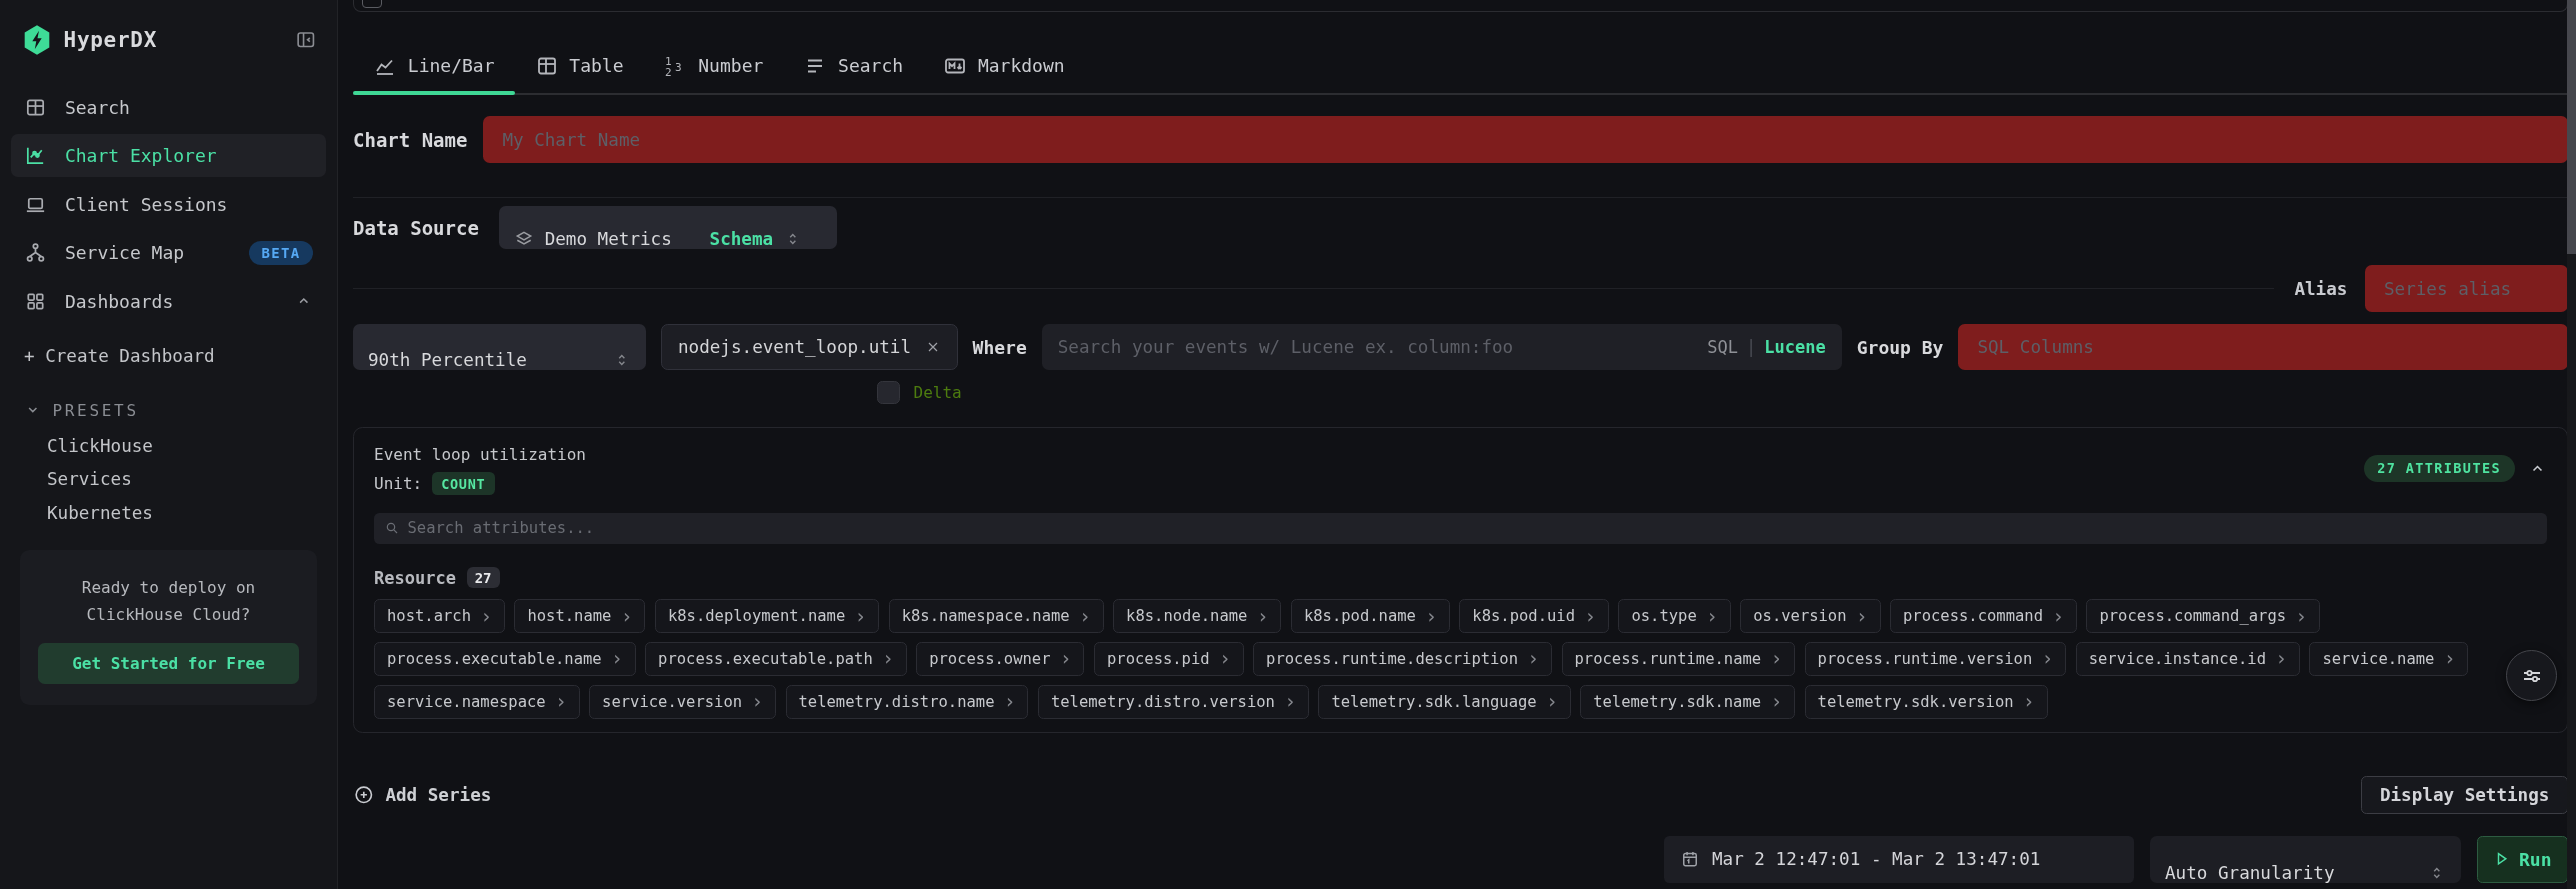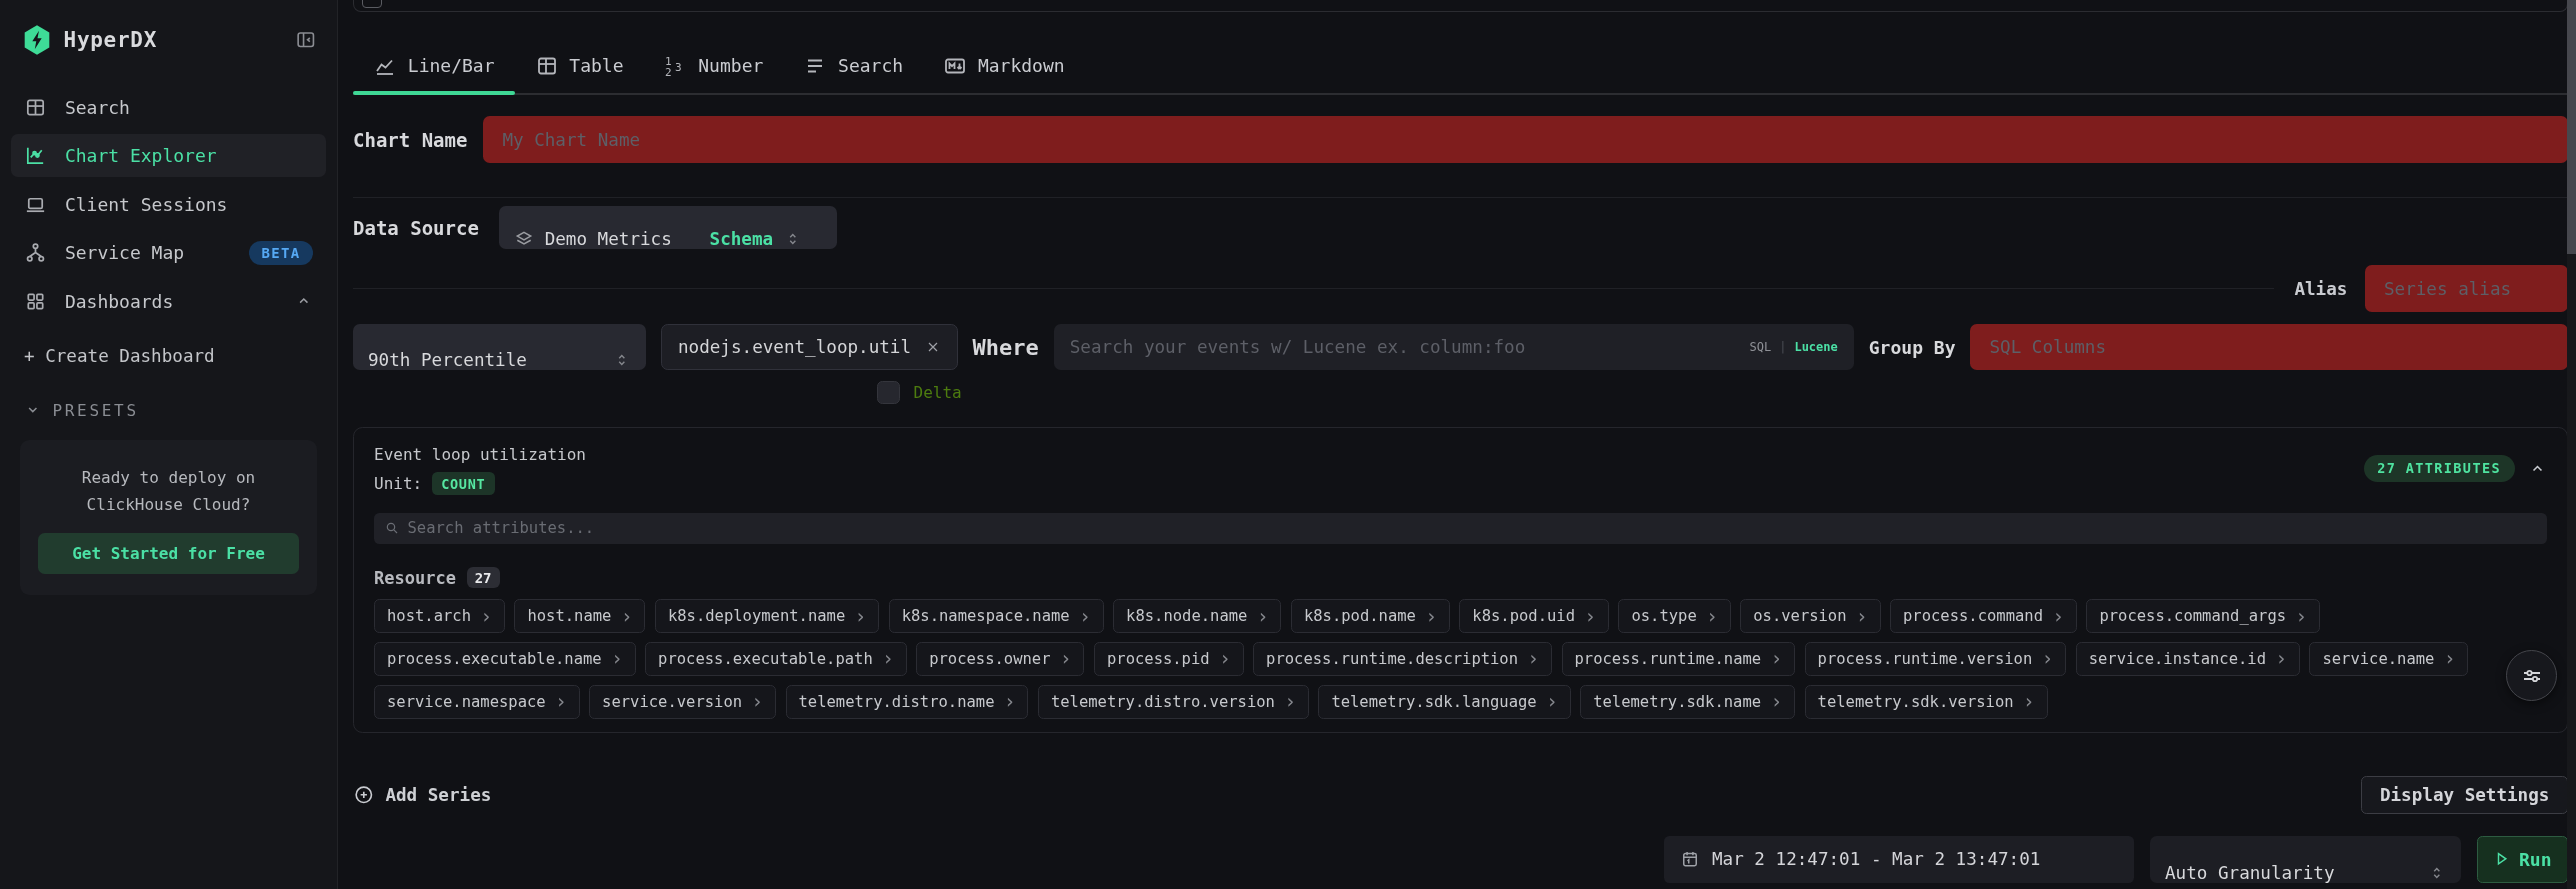--- a/index.html
+++ b/index.html
@@ -384,7 +384,7 @@
         </span>
       </div>
 
-      <span class="label" style="font-size:22px;">Where</span>
+      <span class="label" style="font-size:18px;">Where</span>
 
       <div class="where-input">
         <span class="ph">Search your events w/ Lucene ex. column:foo</span>

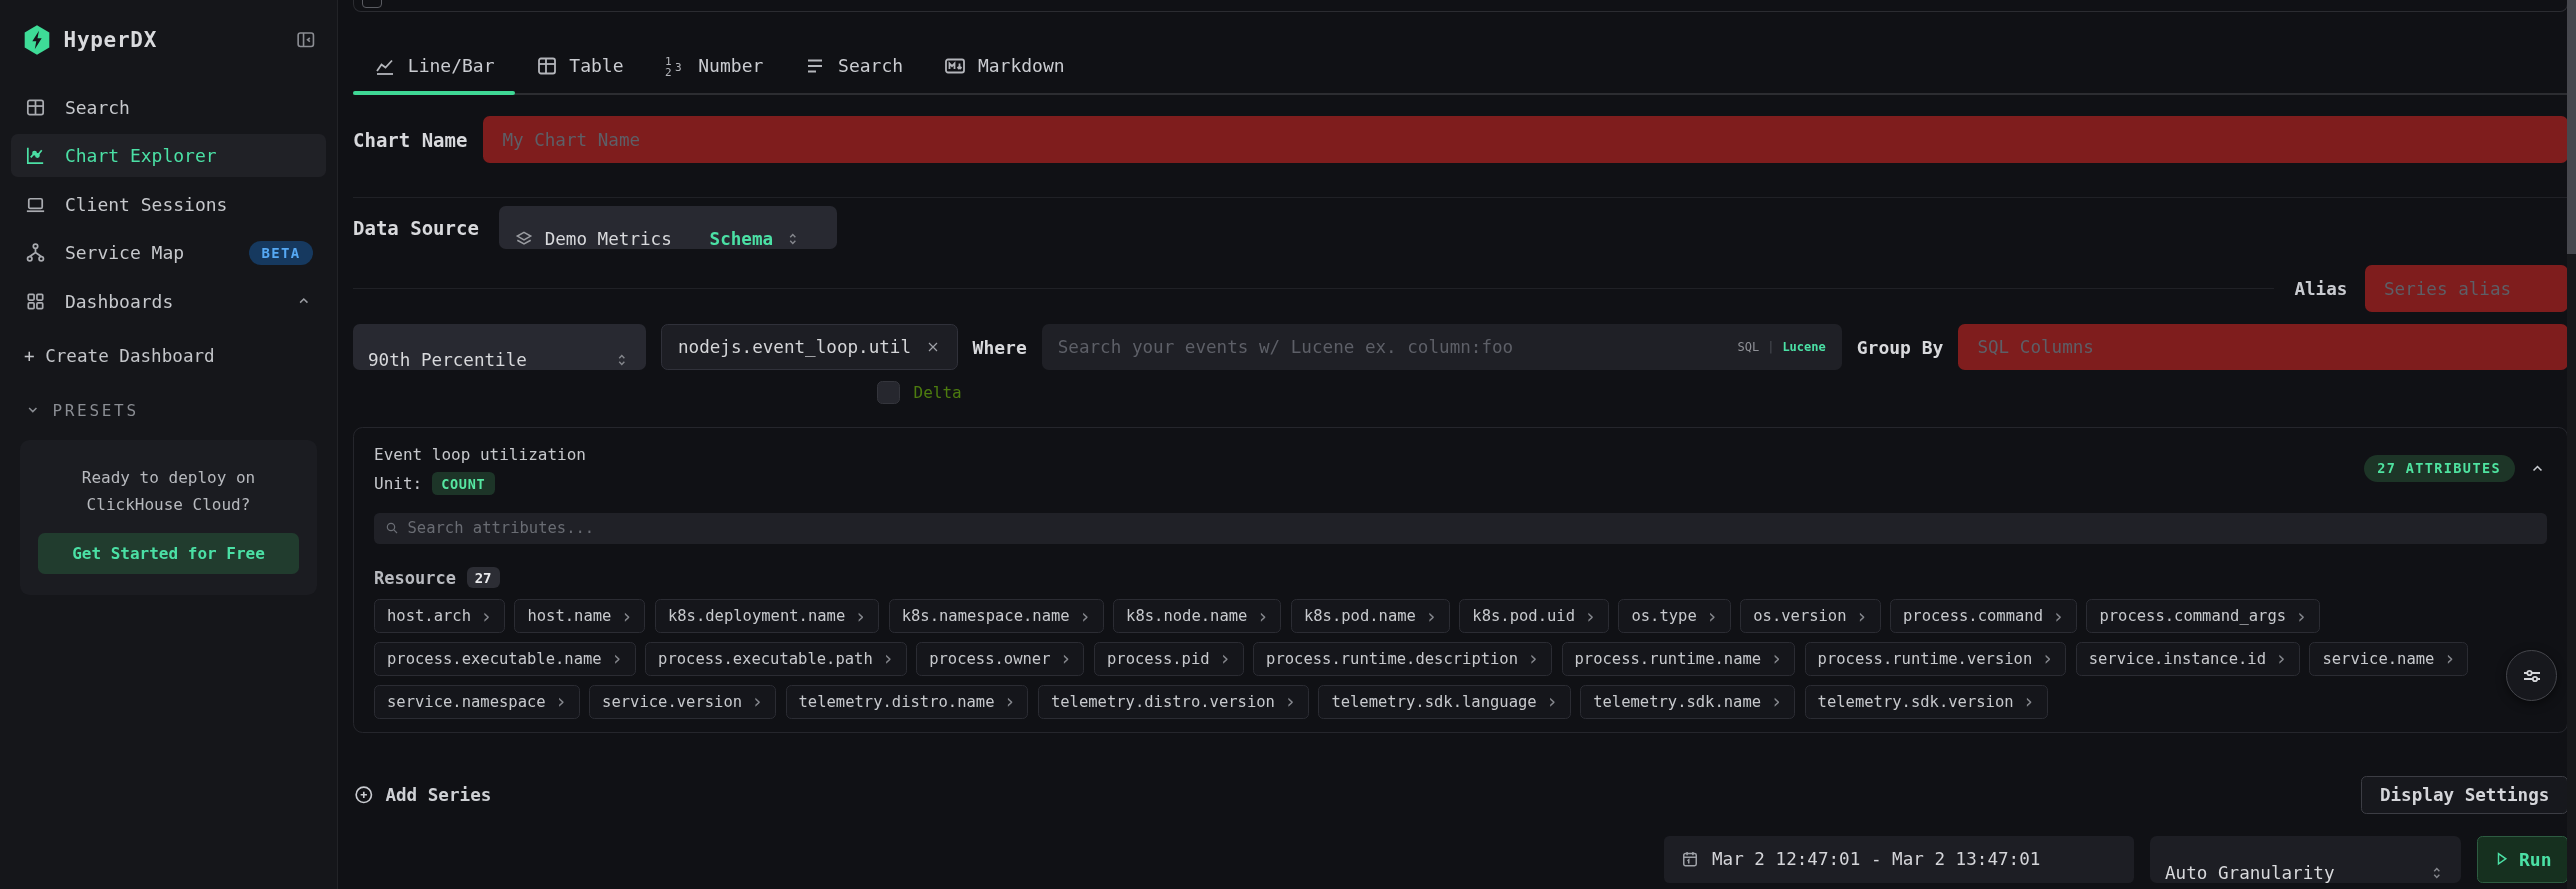--- a/index.html
+++ b/index.html
@@ -112,7 +112,7 @@
     display:flex; align-items:center; padding:0 16px; gap:6.8px; cursor:text;
   }
   .ph { color:#5d5f67; font-size:17.6px; white-space:nowrap; overflow:hidden; text-overflow:ellipsis; }
-  .sql-toggle { margin-left:auto; display:flex; gap:8px; align-items:center; font-size:12px;justify-content:center; }
+  .sql-toggle { margin-left:auto; display:flex; gap:8px; align-items:center; font-size:17px;justify-content:center; }
   .sql-part { color:#8f9197; cursor:pointer; }
   .sql-sep { color:#4a4c54; }
   .lucene-part { color:#4be0a5; font-weight:bold; cursor:pointer; }

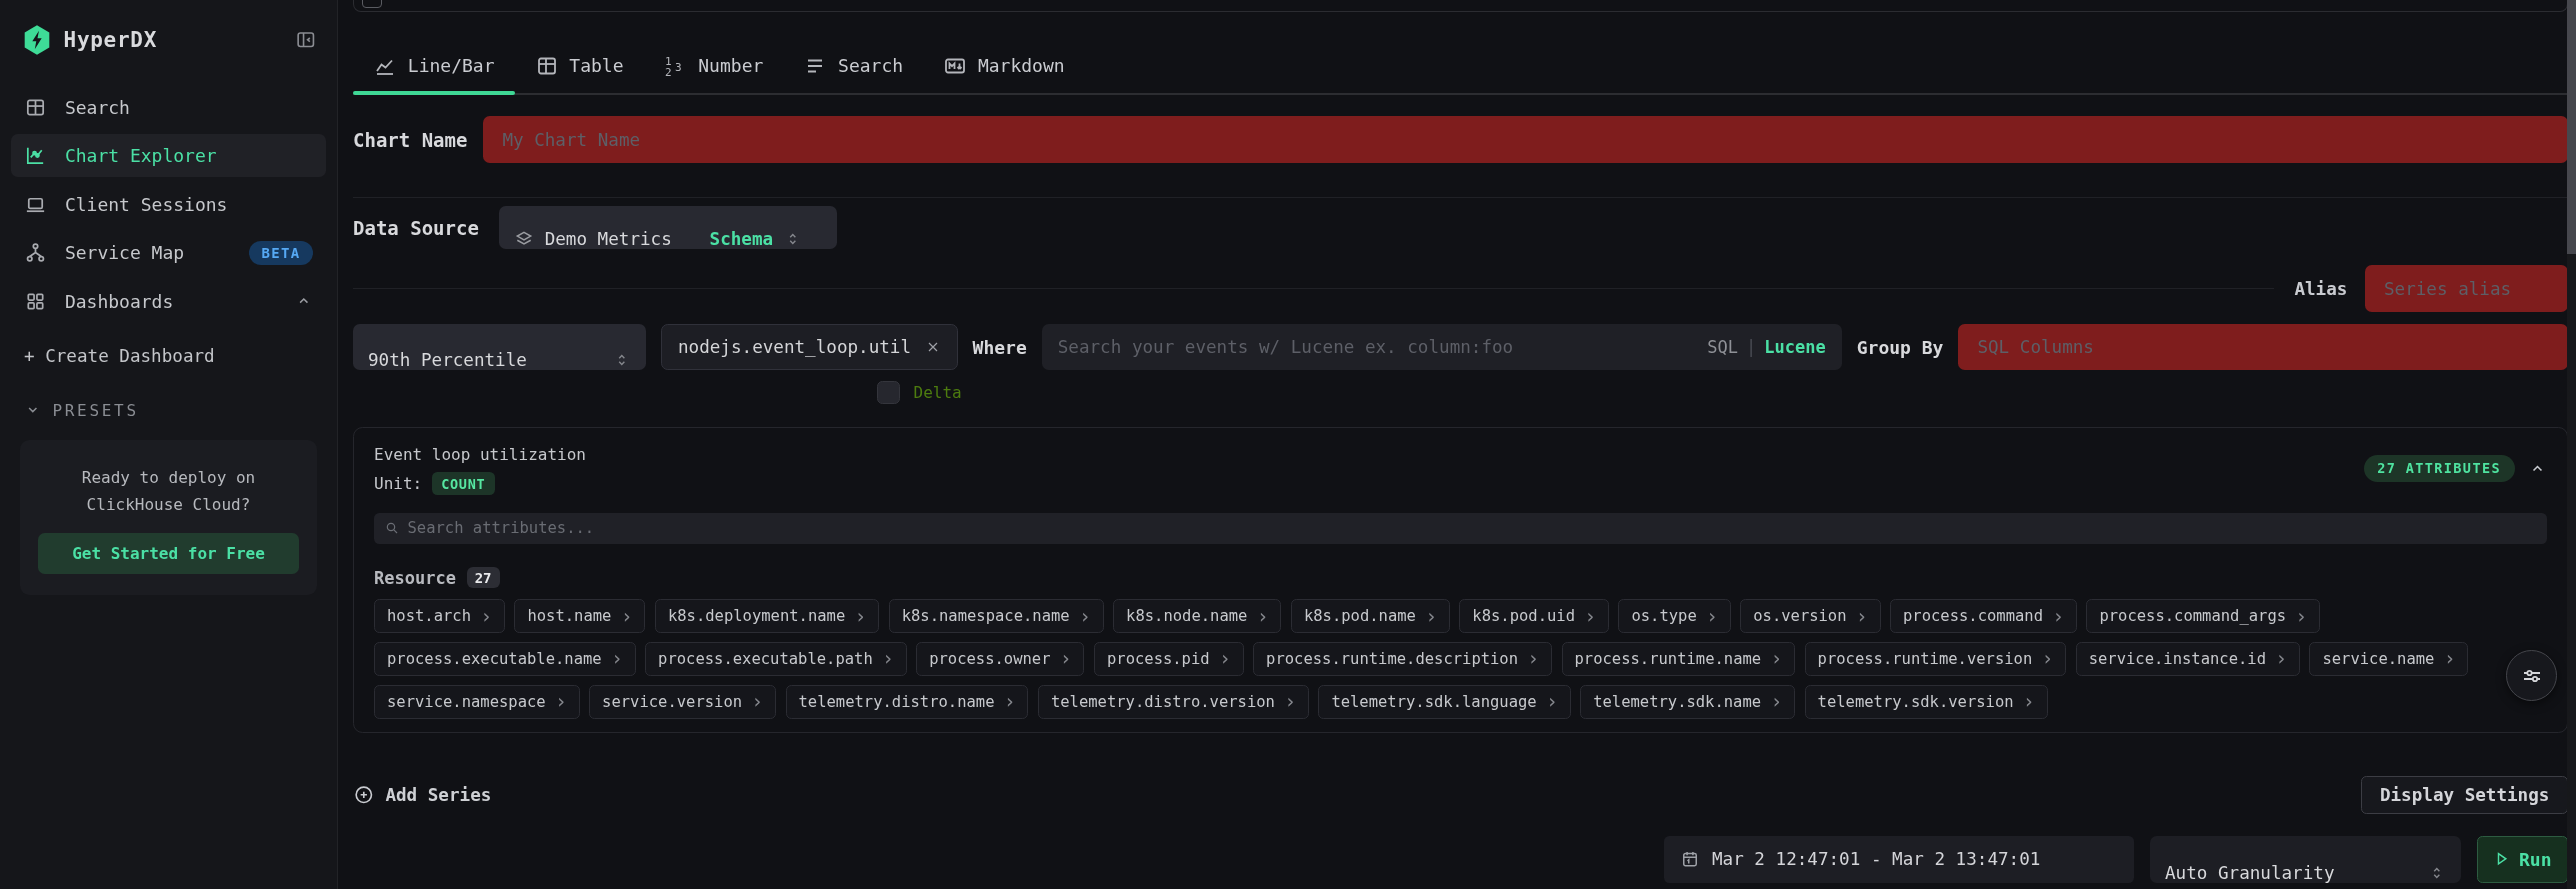--- a/index.html
+++ b/index.html
@@ -270,6 +270,14 @@
       <span>PRESETS</span>
     </div>
 
+    <div class="preset-list">
+
+        <div class="preset-item">ClickHouse</div>
+
+        <div class="preset-item">Services</div>
+
+        <div class="preset-item">Kubernetes</div>
+      </div>
 
     <div class="cloud-card">
       <div class="cloud-card-text">Ready to deploy on ClickHouse Cloud?</div>

